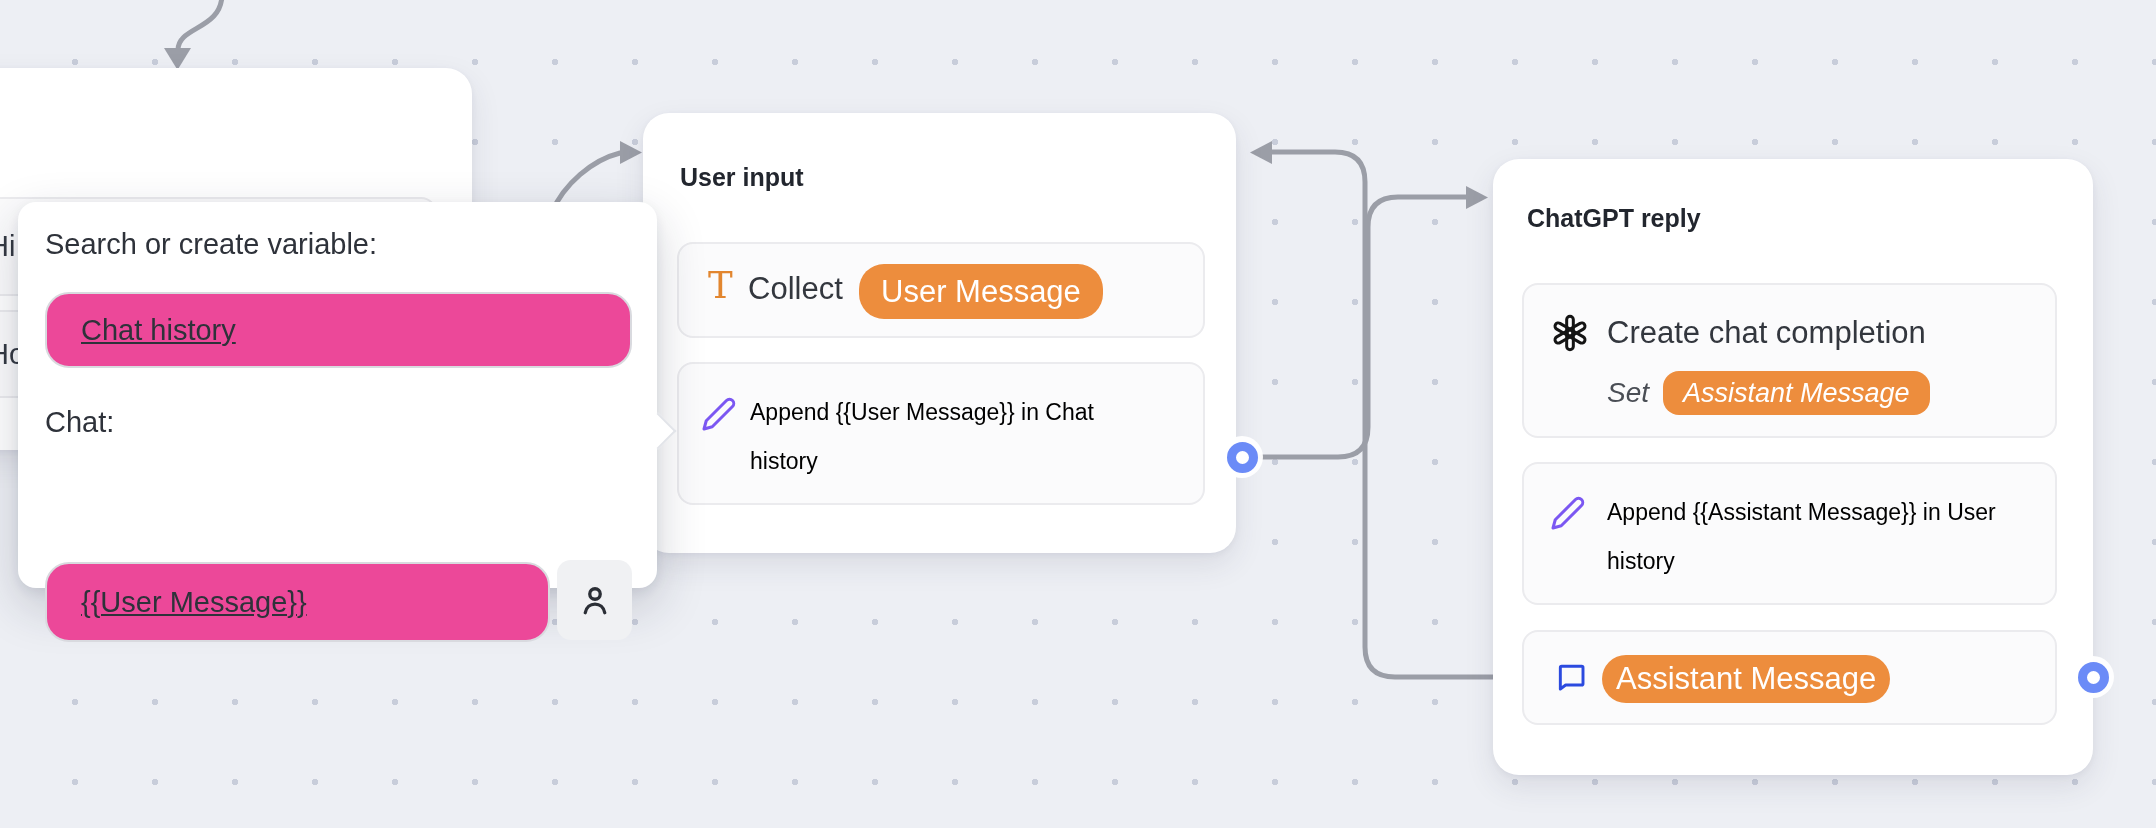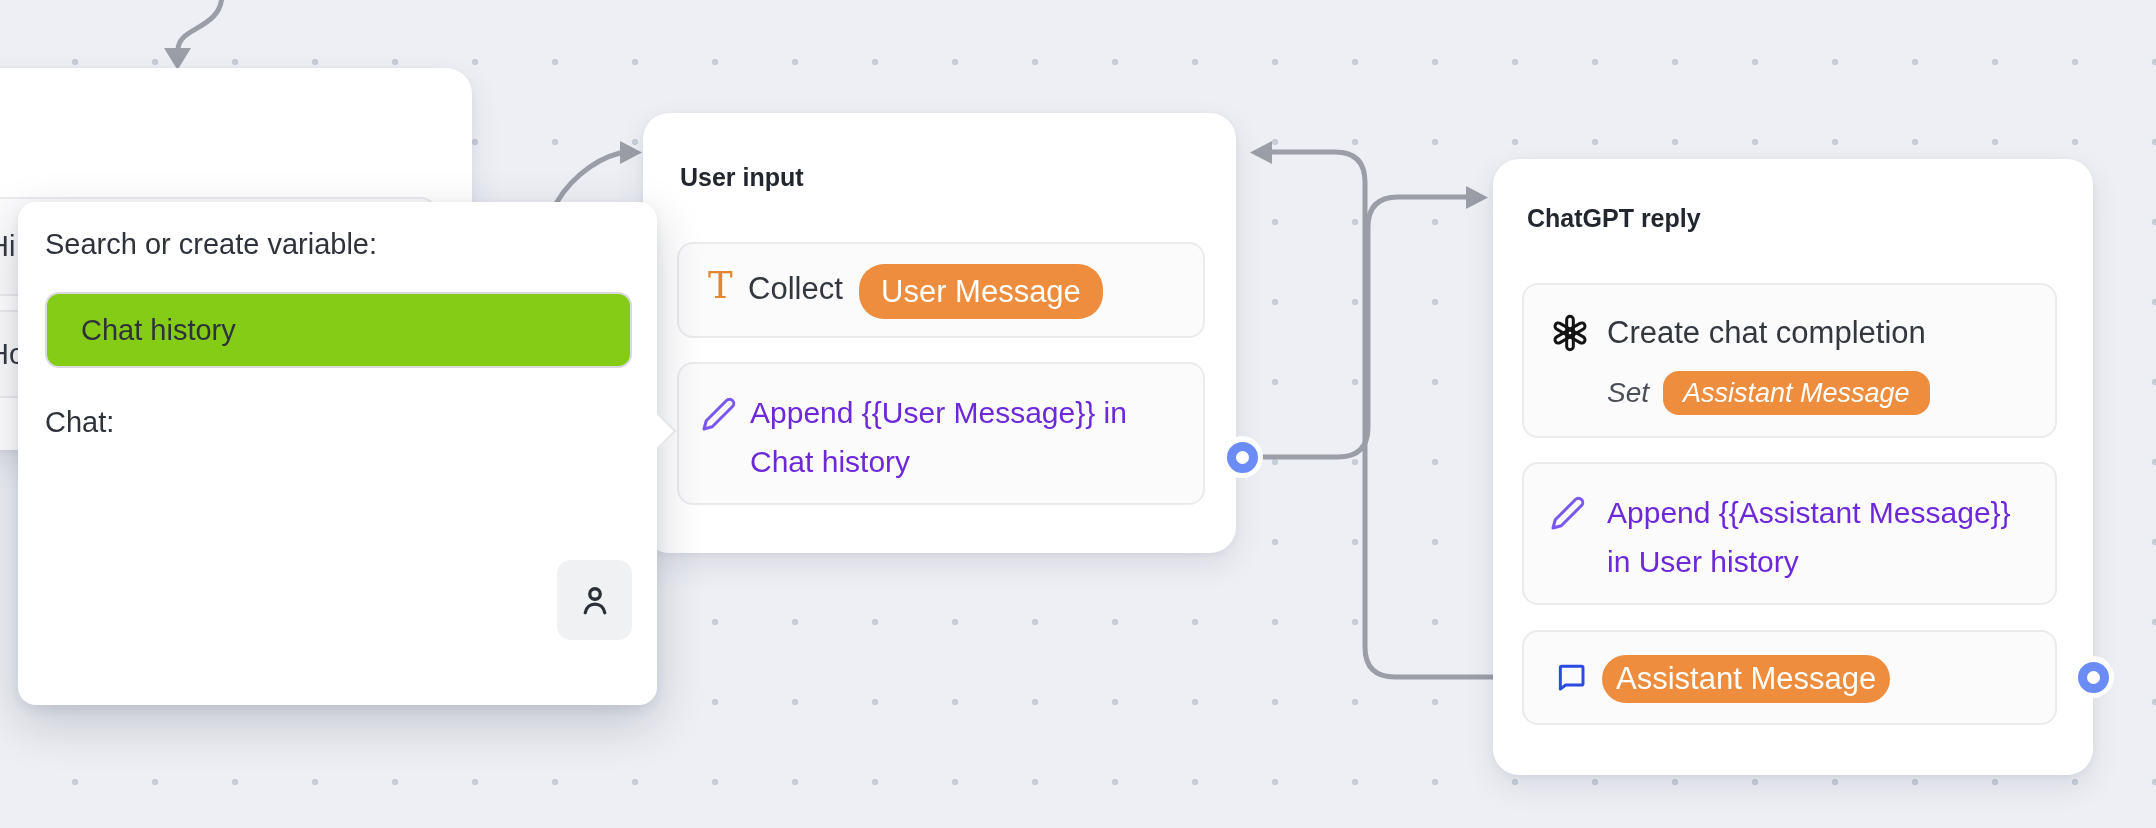--- a/index.html
+++ b/index.html
@@ -34,7 +34,7 @@
   }
   .port-ring{width:31px;height:31px;border-radius:50%;border:9px solid #6b8bf7;background:#fff;box-sizing:border-box;}
   .popup{
-    position:absolute;left:18px;top:202px;width:639px;height:503px;background:#fff;border-radius:18px;
+    position:absolute;left:18px;top:202px;width:639px;height:386px;background:#fff;border-radius:18px;
     box-shadow:0 18px 50px rgba(30,35,60,0.20), 0 4px 12px rgba(30,35,60,0.08);
   }
   .popup-tail{

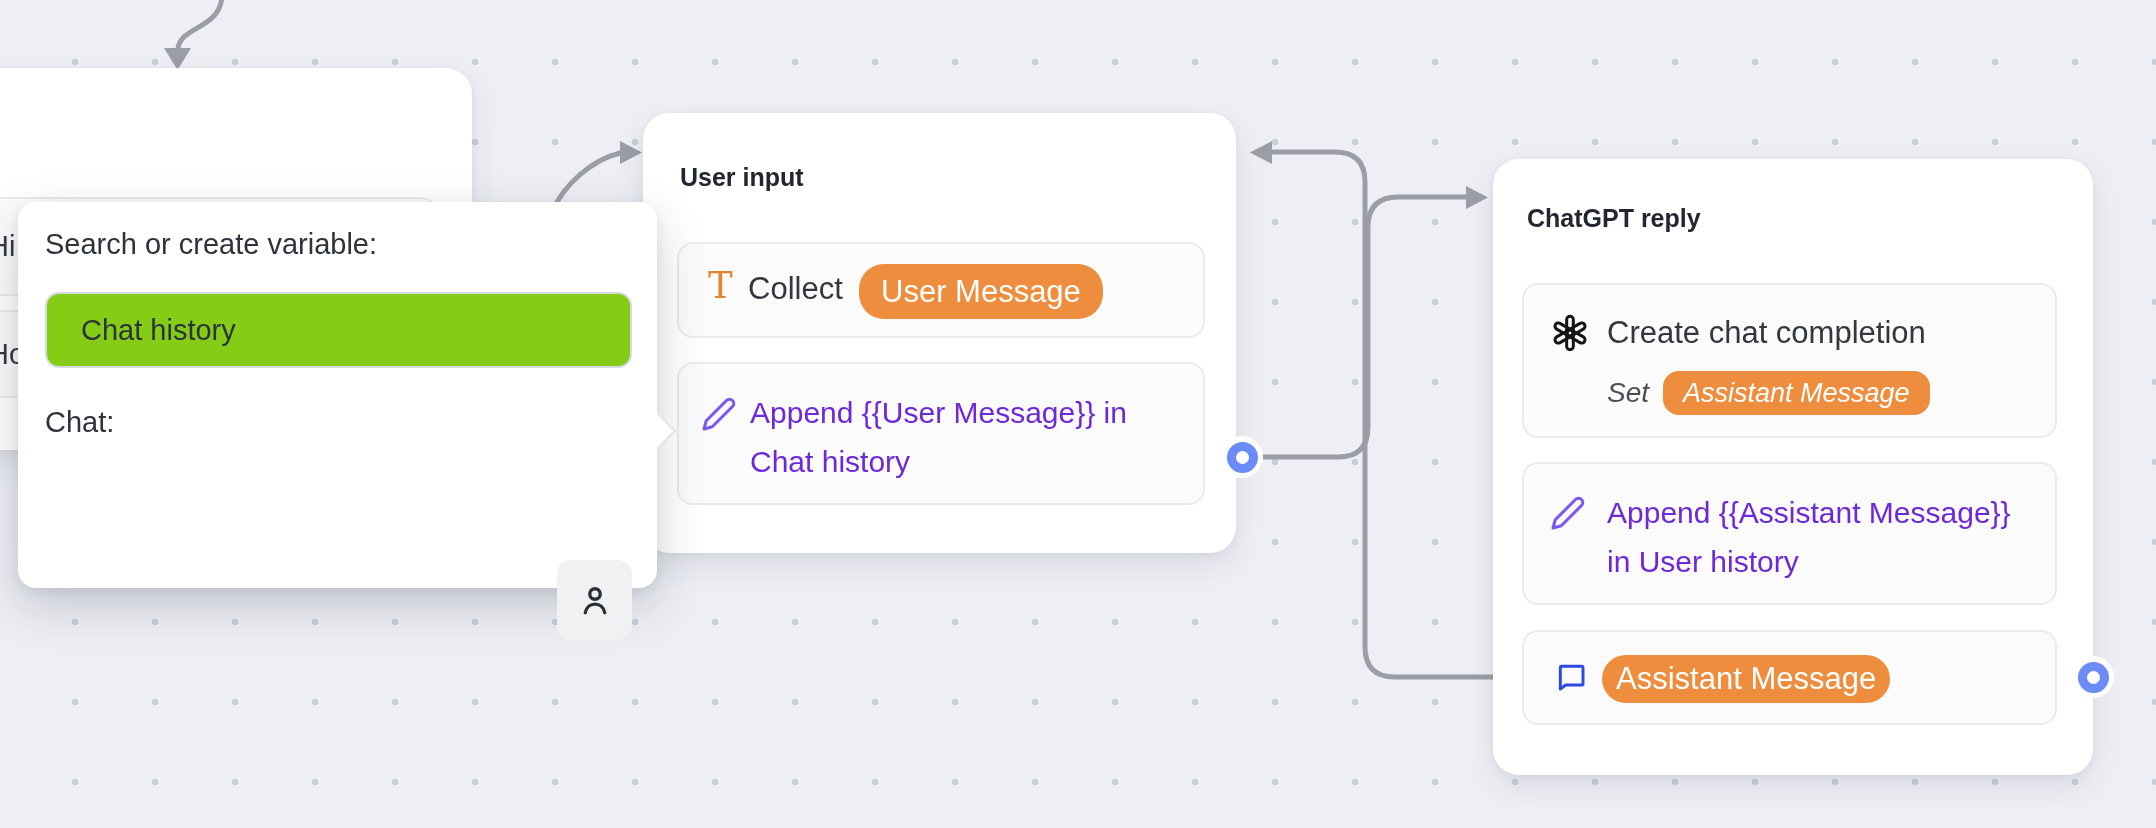--- a/index.html
+++ b/index.html
@@ -43,10 +43,10 @@
   }
   .popup-label{position:absolute;font-size:29px;color:#2e323a;white-space:nowrap;}
   .field{
-    position:absolute;border:2px solid #d9dadf;border-radius:14px;background:#84cc16;
+    position:absolute;border:2px solid #d9dadf;border-radius:24px;background:#ec4899;
     box-sizing:border-box;font-size:29px;color:#2e323a;
     font-family:"Liberation Sans","DejaVu Sans",sans-serif;
-    padding:0 0 0 34px;display:flex;align-items:center;
+    padding:0 0 0 34px;display:flex;align-items:center;text-decoration:underline;
   }
   input.field{outline:none;}
   .icon-btn{

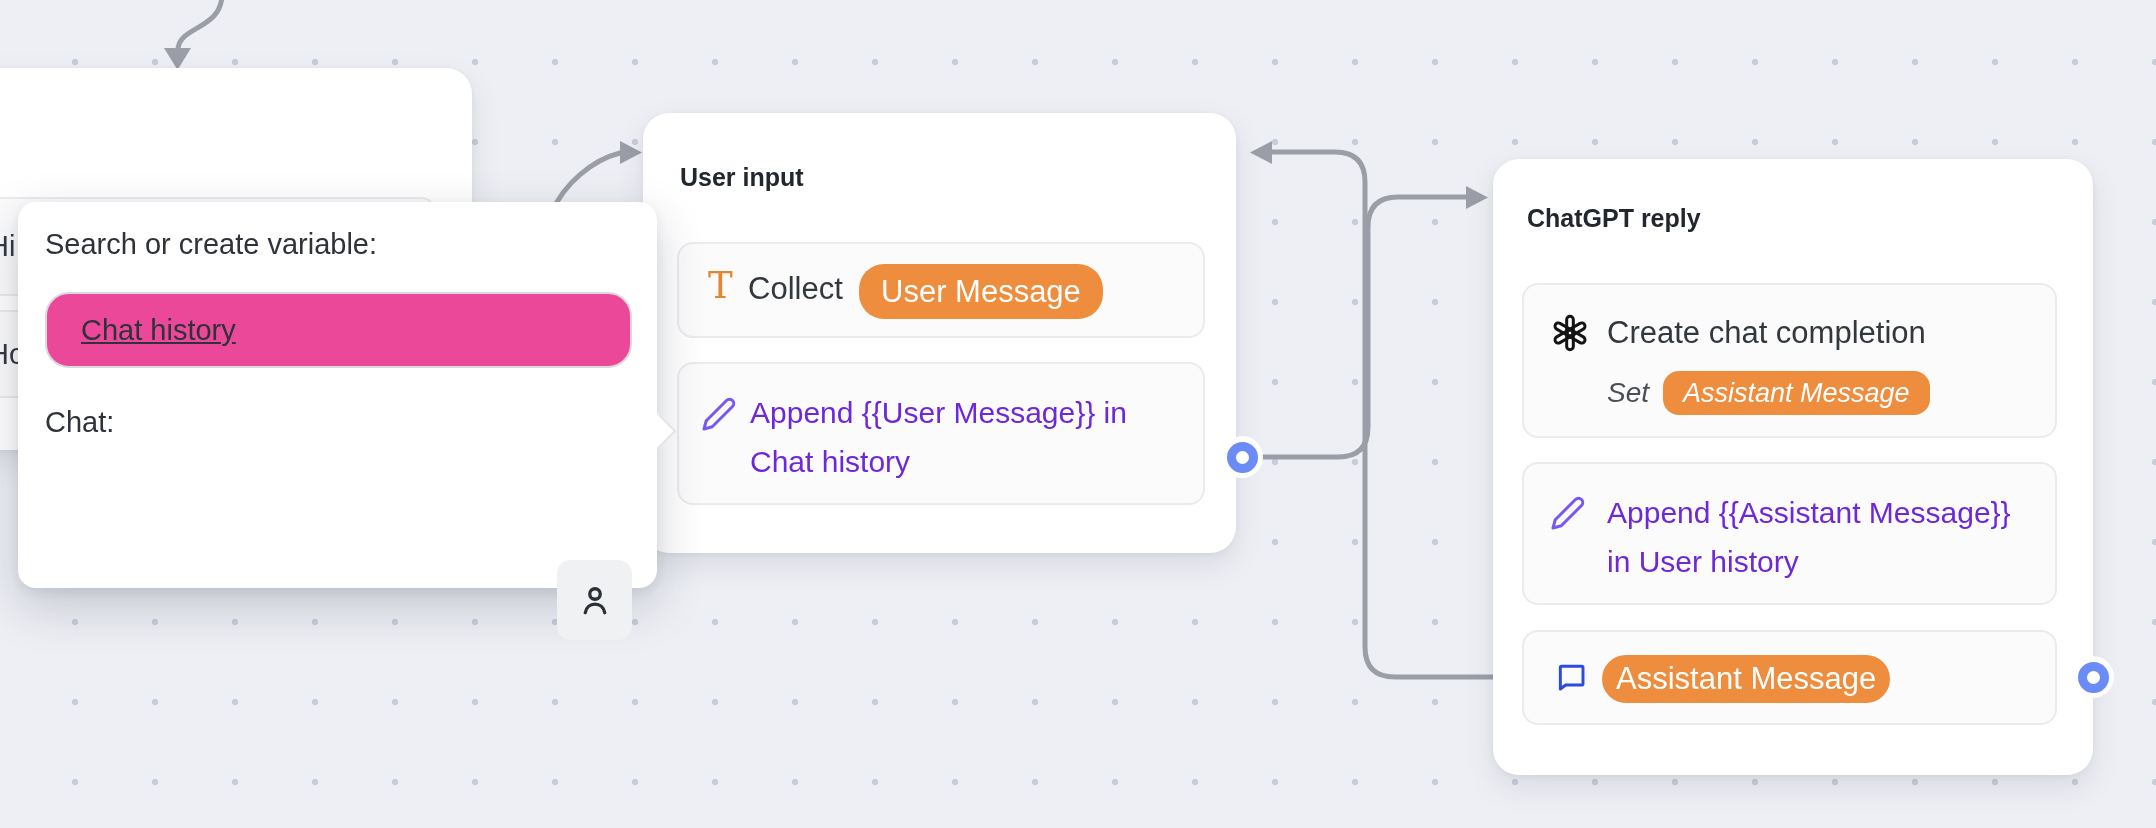--- a/index.html
+++ b/index.html
@@ -25,7 +25,7 @@
     position:absolute;display:inline-flex;align-items:center;justify-content:center;
     color:#ffffff;border-radius:25px;white-space:nowrap;
   }
-  .gray-text{position:absolute;color:#6d28d9;font-size:30px;line-height:49px;}
+  .gray-text{position:absolute;color:#000000;font-size:23px;line-height:49px;}
   .dark{color:#33373e;}
   .port{
     position:absolute;width:42px;height:42px;border-radius:50%;

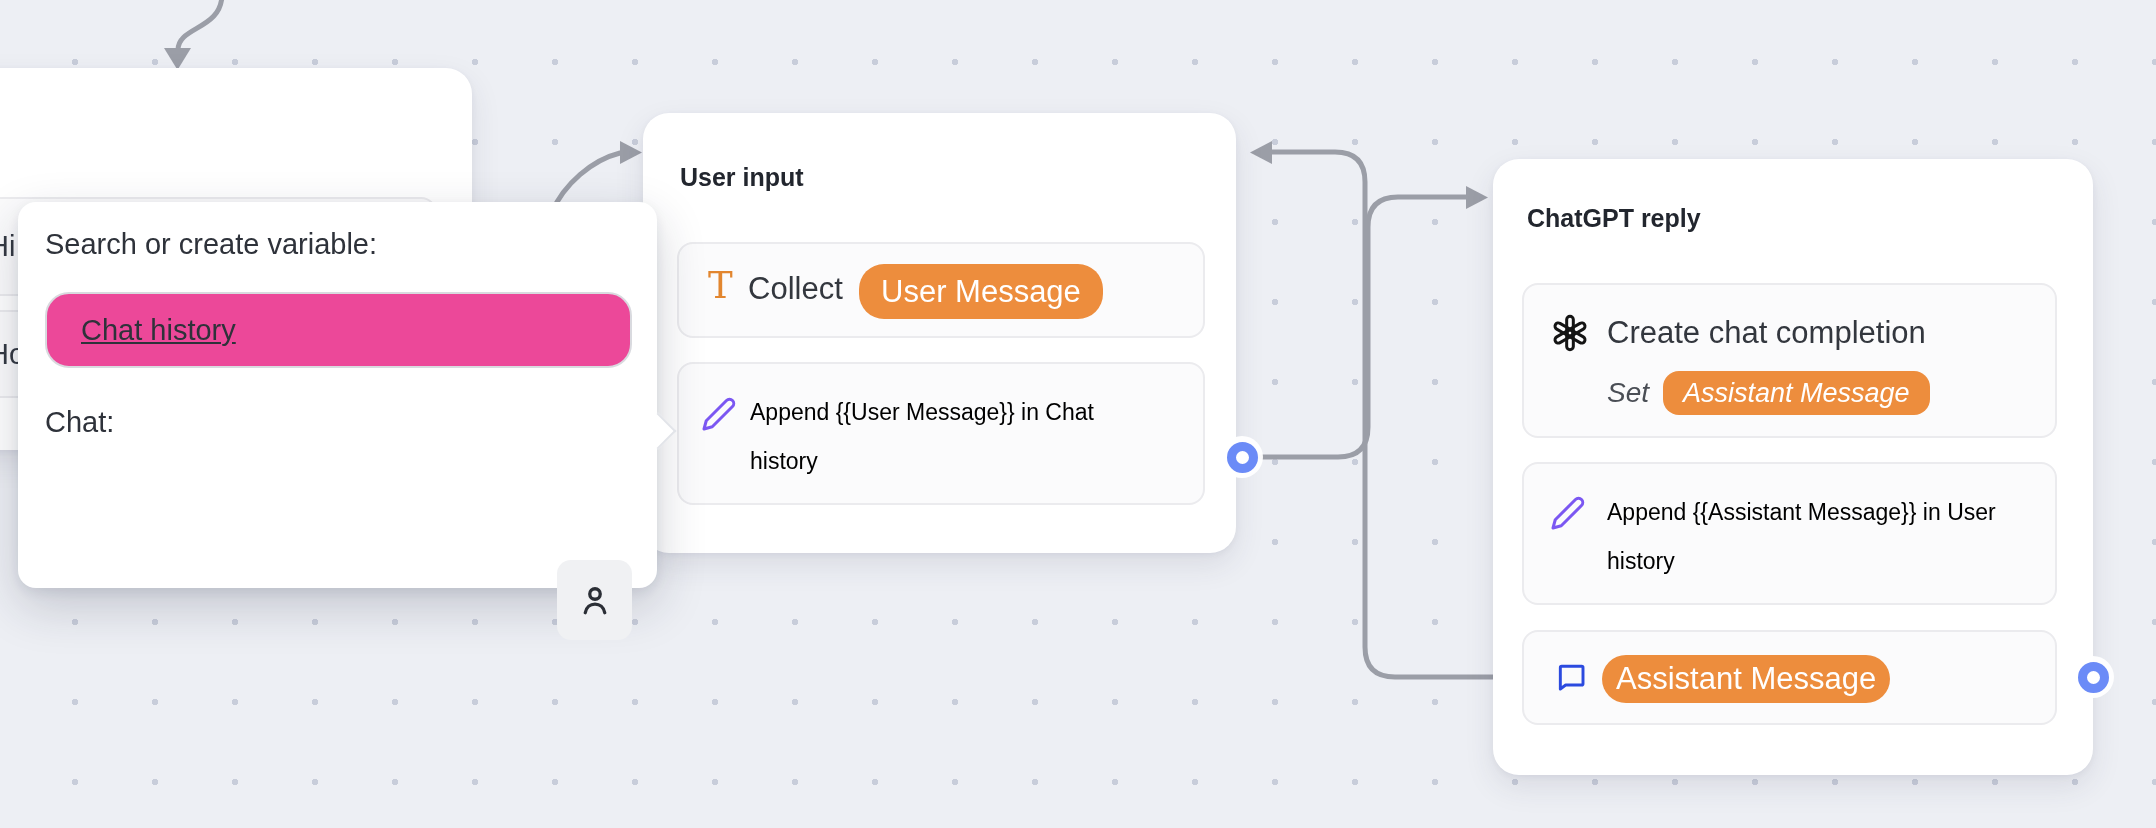--- a/index.html
+++ b/index.html
@@ -166,6 +166,7 @@
   <div class="popup-label" style="left:27px;top:204px;">Chat:</div>
 
 
+  <input class="field" style="left: 27px; top: 360px; width: 505px; height: 80px;" value="{{User Message}}">
 
   <button class="icon-btn" style="left:539px;top:358px;width:75px;height:80px;">
     <span>

